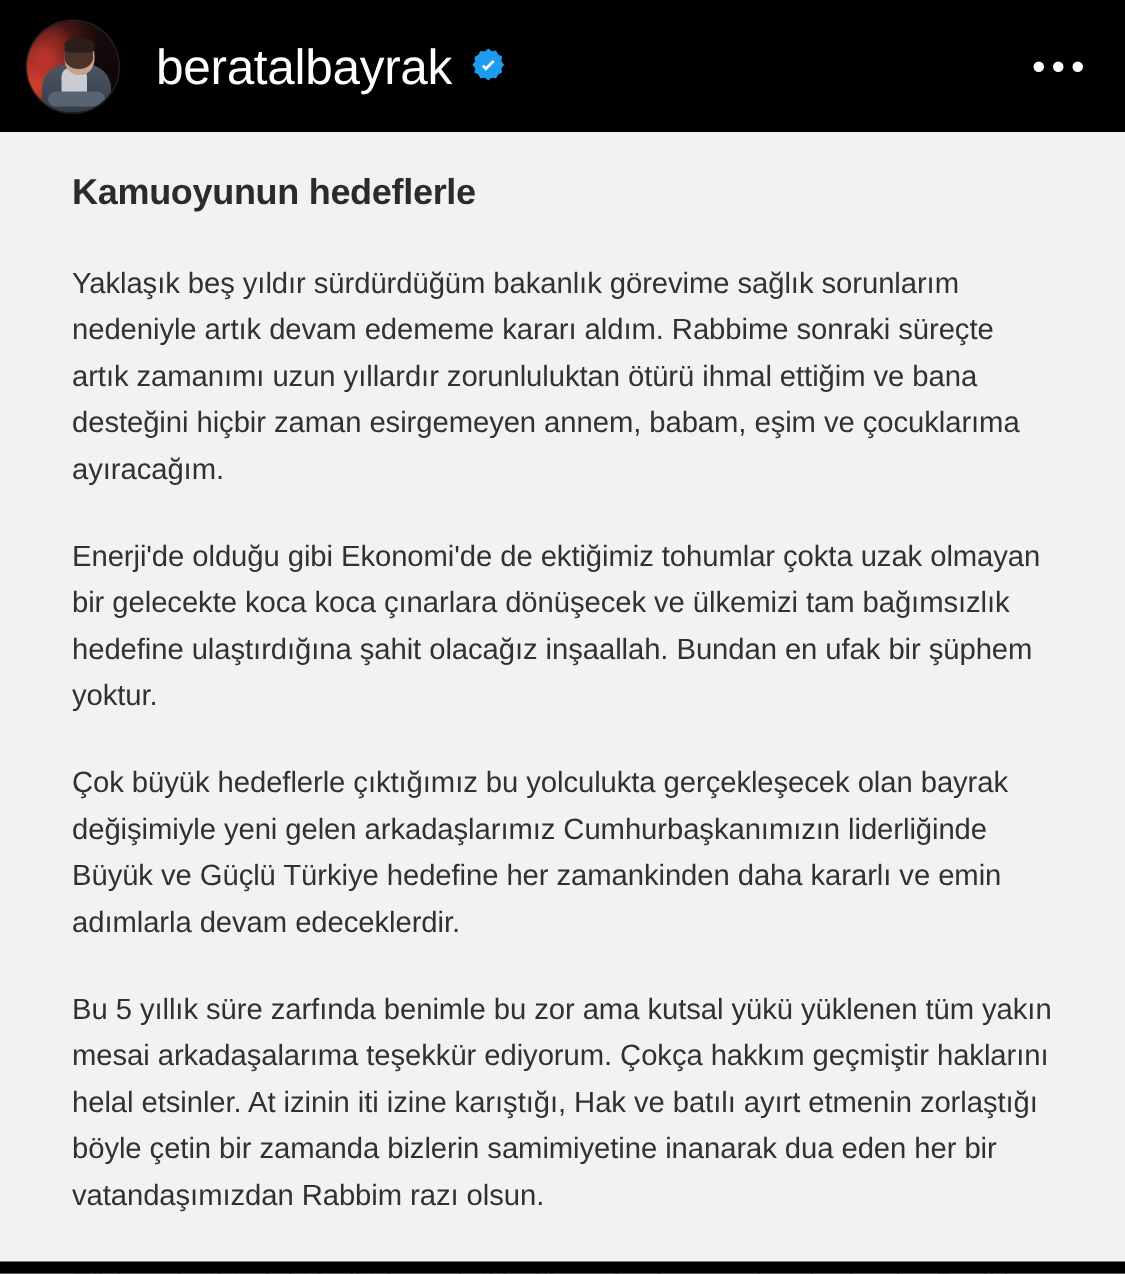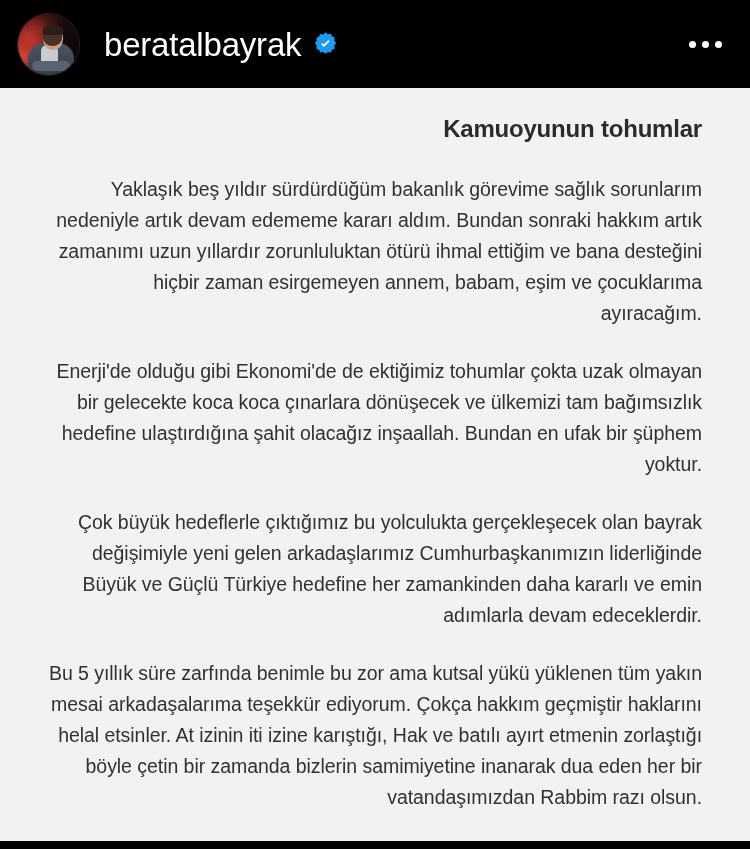--- a/index.html
+++ b/index.html
@@ -17,7 +17,6 @@
     height: 849px;
     background: #f2f2f2;
     overflow: hidden;
-    text-align: right;
   }
 
   

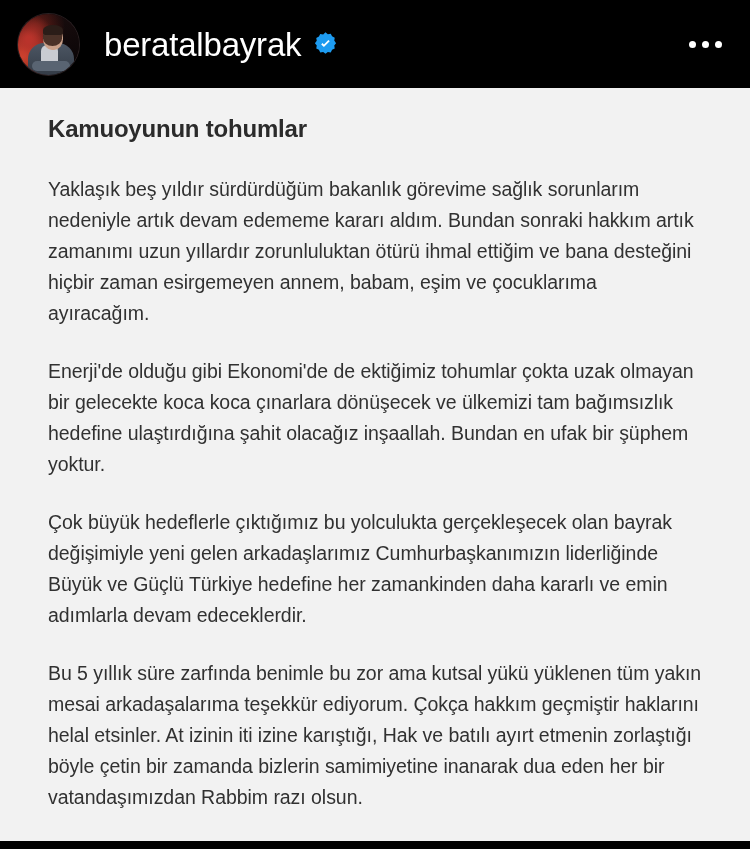--- a/index.html
+++ b/index.html
@@ -212,7 +212,7 @@
   </div>
 
   <div class="post-body">
-    <h1 class="post-title">Kamuoyunun tohumlar</h1>
+    <h1 class="post-title">Kamuoyunun hedeflerle</h1>
 
     <p class="para">Yaklaşık beş yıldır sürdürdüğüm bakanlık görevime sağlık sorunlarım nedeniyle artık devam edememe kararı aldım. Bundan sonraki hakkım artık zamanımı uzun yıllardır zorunluluktan ötürü ihmal ettiğim ve bana desteğini hiçbir zaman esirgemeyen annem, babam, eşim ve çocuklarıma ayıracağım.</p>
     <p class="para">Enerji'de olduğu gibi Ekonomi'de de ektiğimiz tohumlar çokta uzak olmayan bir gelecekte koca koca çınarlara dönüşecek ve ülkemizi tam bağımsızlık hedefine ulaştırdığına şahit olacağız inşaallah. Bundan en ufak bir şüphem yoktur.</p>

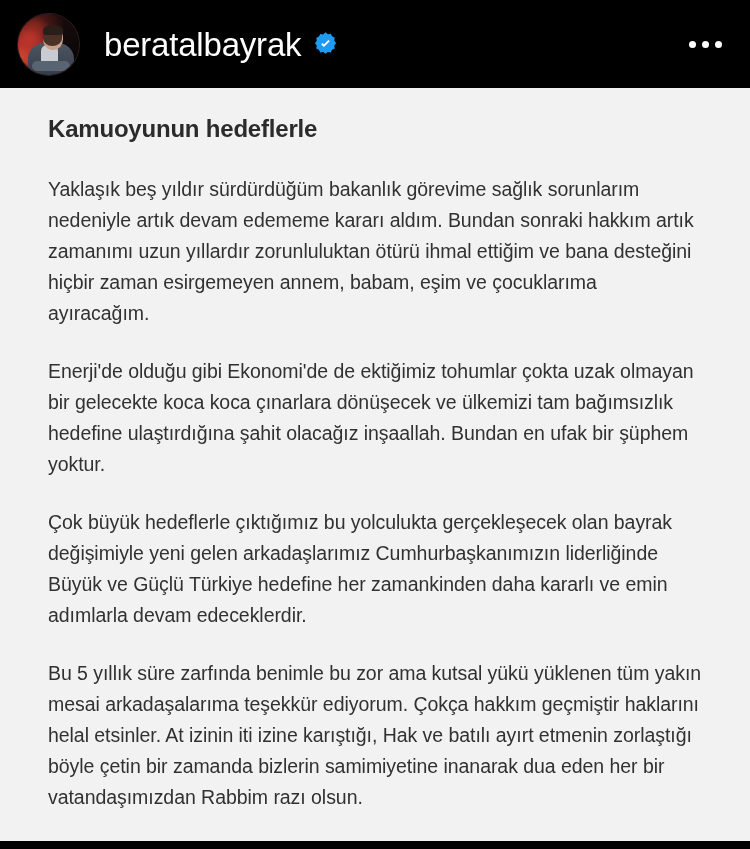--- a/index.html
+++ b/index.html
@@ -214,7 +214,7 @@
   <div class="post-body">
     <h1 class="post-title">Kamuoyunun hedeflerle</h1>
 
-    <p class="para">Yaklaşık beş yıldır sürdürdüğüm bakanlık görevime sağlık sorunlarım nedeniyle artık devam edememe kararı aldım. Bundan sonraki hakkım artık zamanımı uzun yıllardır zorunluluktan ötürü ihmal ettiğim ve bana desteğini hiçbir zaman esirgemeyen annem, babam, eşim ve çocuklarıma ayıracağım.</p>
+    <p class="para">Yaklaşık beş yıldır sürdürdüğüm bakanlık görevime sağlık sorunlarım nedeniyle artık devam edememe kararı aldım. Rabbime sonraki süreçte artık zamanımı uzun yıllardır zorunluluktan ötürü ihmal ettiğim ve bana desteğini hiçbir zaman esirgemeyen annem, babam, eşim ve çocuklarıma ayıracağım.</p>
     <p class="para">Enerji'de olduğu gibi Ekonomi'de de ektiğimiz tohumlar çokta uzak olmayan bir gelecekte koca koca çınarlara dönüşecek ve ülkemizi tam bağımsızlık hedefine ulaştırdığına şahit olacağız inşaallah. Bundan en ufak bir şüphem yoktur.</p>
     <p class="para">Çok büyük hedeflerle çıktığımız bu yolculukta gerçekleşecek olan bayrak değişimiyle yeni gelen arkadaşlarımız Cumhurbaşkanımızın liderliğinde Büyük ve Güçlü Türkiye hedefine her zamankinden daha kararlı ve emin adımlarla devam edeceklerdir.</p>
     <p class="para">Bu 5 yıllık süre zarfında benimle bu zor ama kutsal yükü yüklenen tüm yakın mesai arkadaşalarıma teşekkür ediyorum. Çokça hakkım geçmiştir haklarını helal etsinler. At izinin iti izine karıştığı, Hak ve batılı ayırt etmenin zorlaştığı böyle çetin bir zamanda bizlerin samimiyetine inanarak dua eden her bir vatandaşımızdan Rabbim razı olsun.</p>

